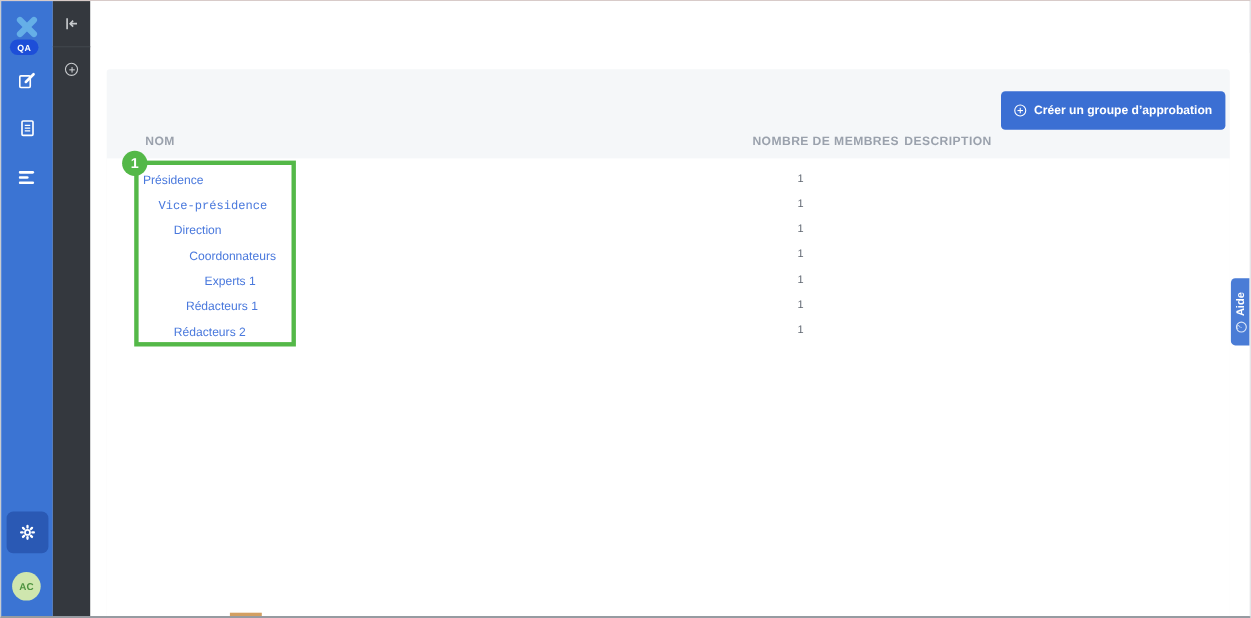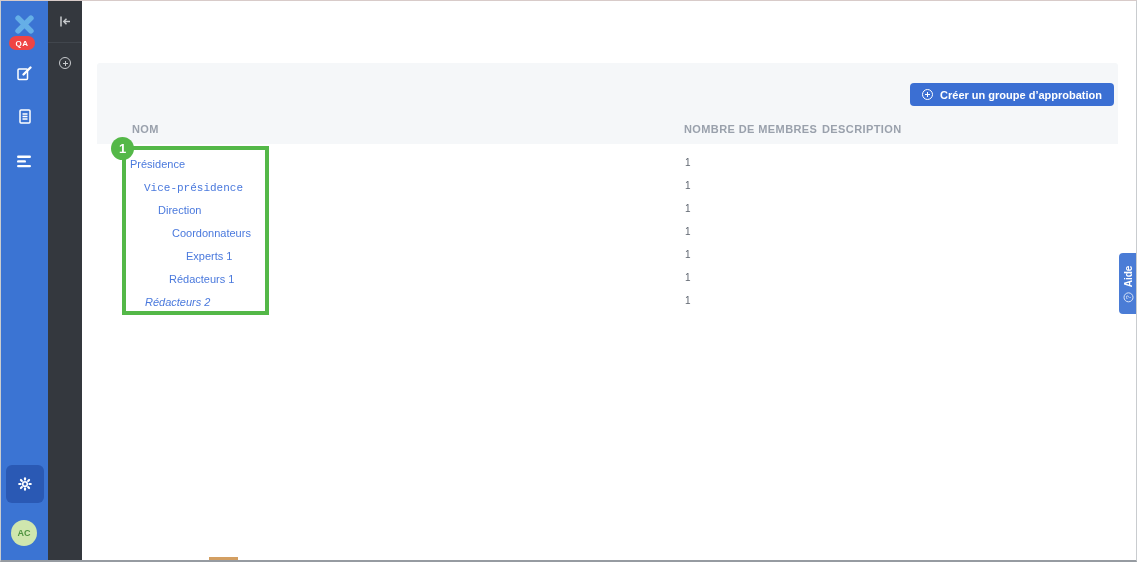--- a/index.html
+++ b/index.html
@@ -20,7 +20,7 @@
   .logo { position:absolute; left:9px; top:10px; width:29px; height:27px; }
   .qa-badge {
     position:absolute; left:8px; top:35px; width:26px; height:14px;
-    background:#ef4444; color:#ffffff; border-radius:8px;
+    background:#1d4ed8; color:#ffffff; border-radius:8px;
     font-size:8px; font-weight:700; letter-spacing:.4px;
     display:flex; align-items:center; justify-content:center;
   }

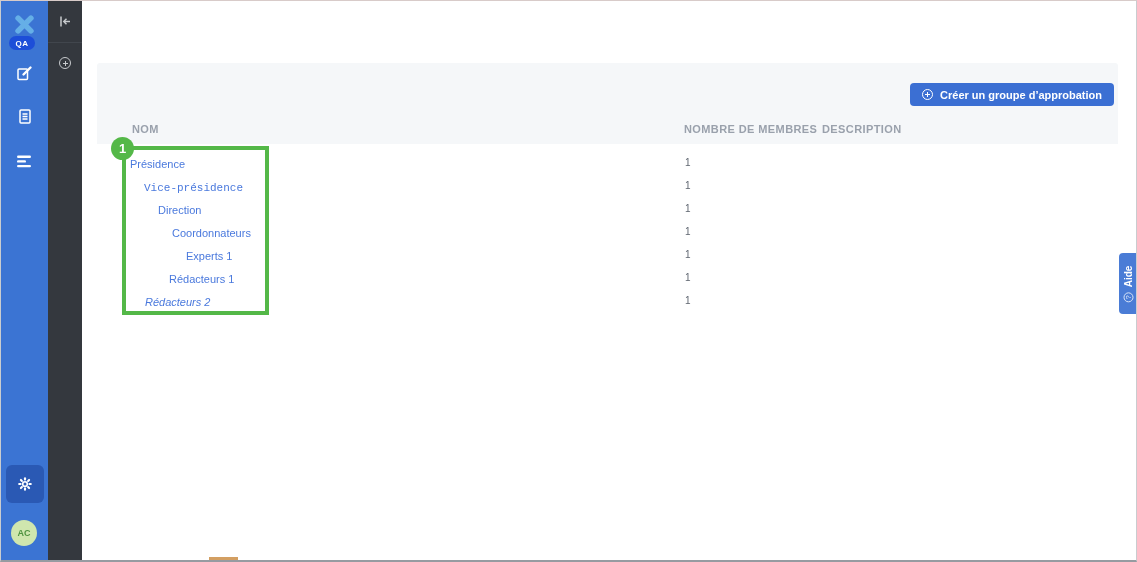--- a/index.html
+++ b/index.html
@@ -94,7 +94,7 @@
     background:#f5f7f9; border-radius:3px 3px 0 0;
   }
   .create-btn {
-    position:absolute; top:20px; right:4px; height:23px;
+    position:absolute; top:20px; right:4px; height:35px;
     background:#3b6fd3; color:#ffffff; border:none; border-radius:4px;
     display:flex; align-items:center; gap:7px; padding:0 12px;
     font-family:"Liberation Sans", sans-serif;

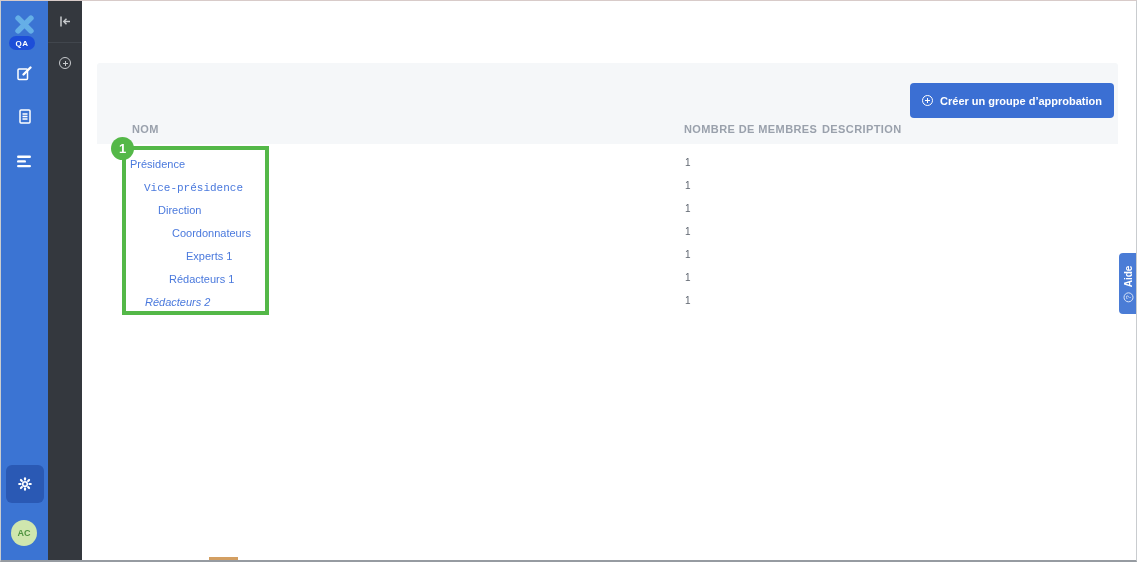--- a/index.html
+++ b/index.html
@@ -121,7 +121,7 @@
     position:absolute; top:81px; left:0; right:0; bottom:0;
     background:#ffffff; padding-top:7px;
   }
-  .trow { height:23px; align-items:center; }
+  .trow { height:23px; align-items:center;gap:40px; }
   .group-link {
     display:inline-block; font-size:11px; color:#4a79dd; cursor:pointer;
     white-space:nowrap;

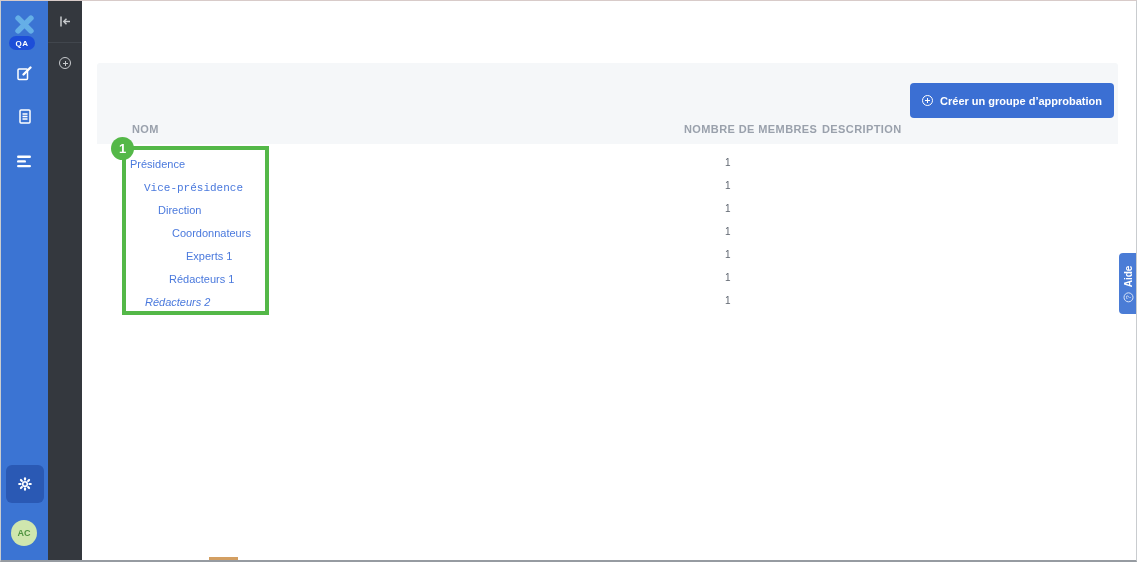--- a/index.html
+++ b/index.html
@@ -288,7 +288,7 @@
   </div>
             <div class="trow grid-cols">
     <div>
-      <span class="group-link" style="margin-left: 48px; font-style: italic;">Rédacteurs 2</span>
+      <span class="group-link" style="margin-left: 61px;">Rédacteurs 2</span>
     </div>
     <div class="c-members">1</div>
     <div class="c-desc"></div>

